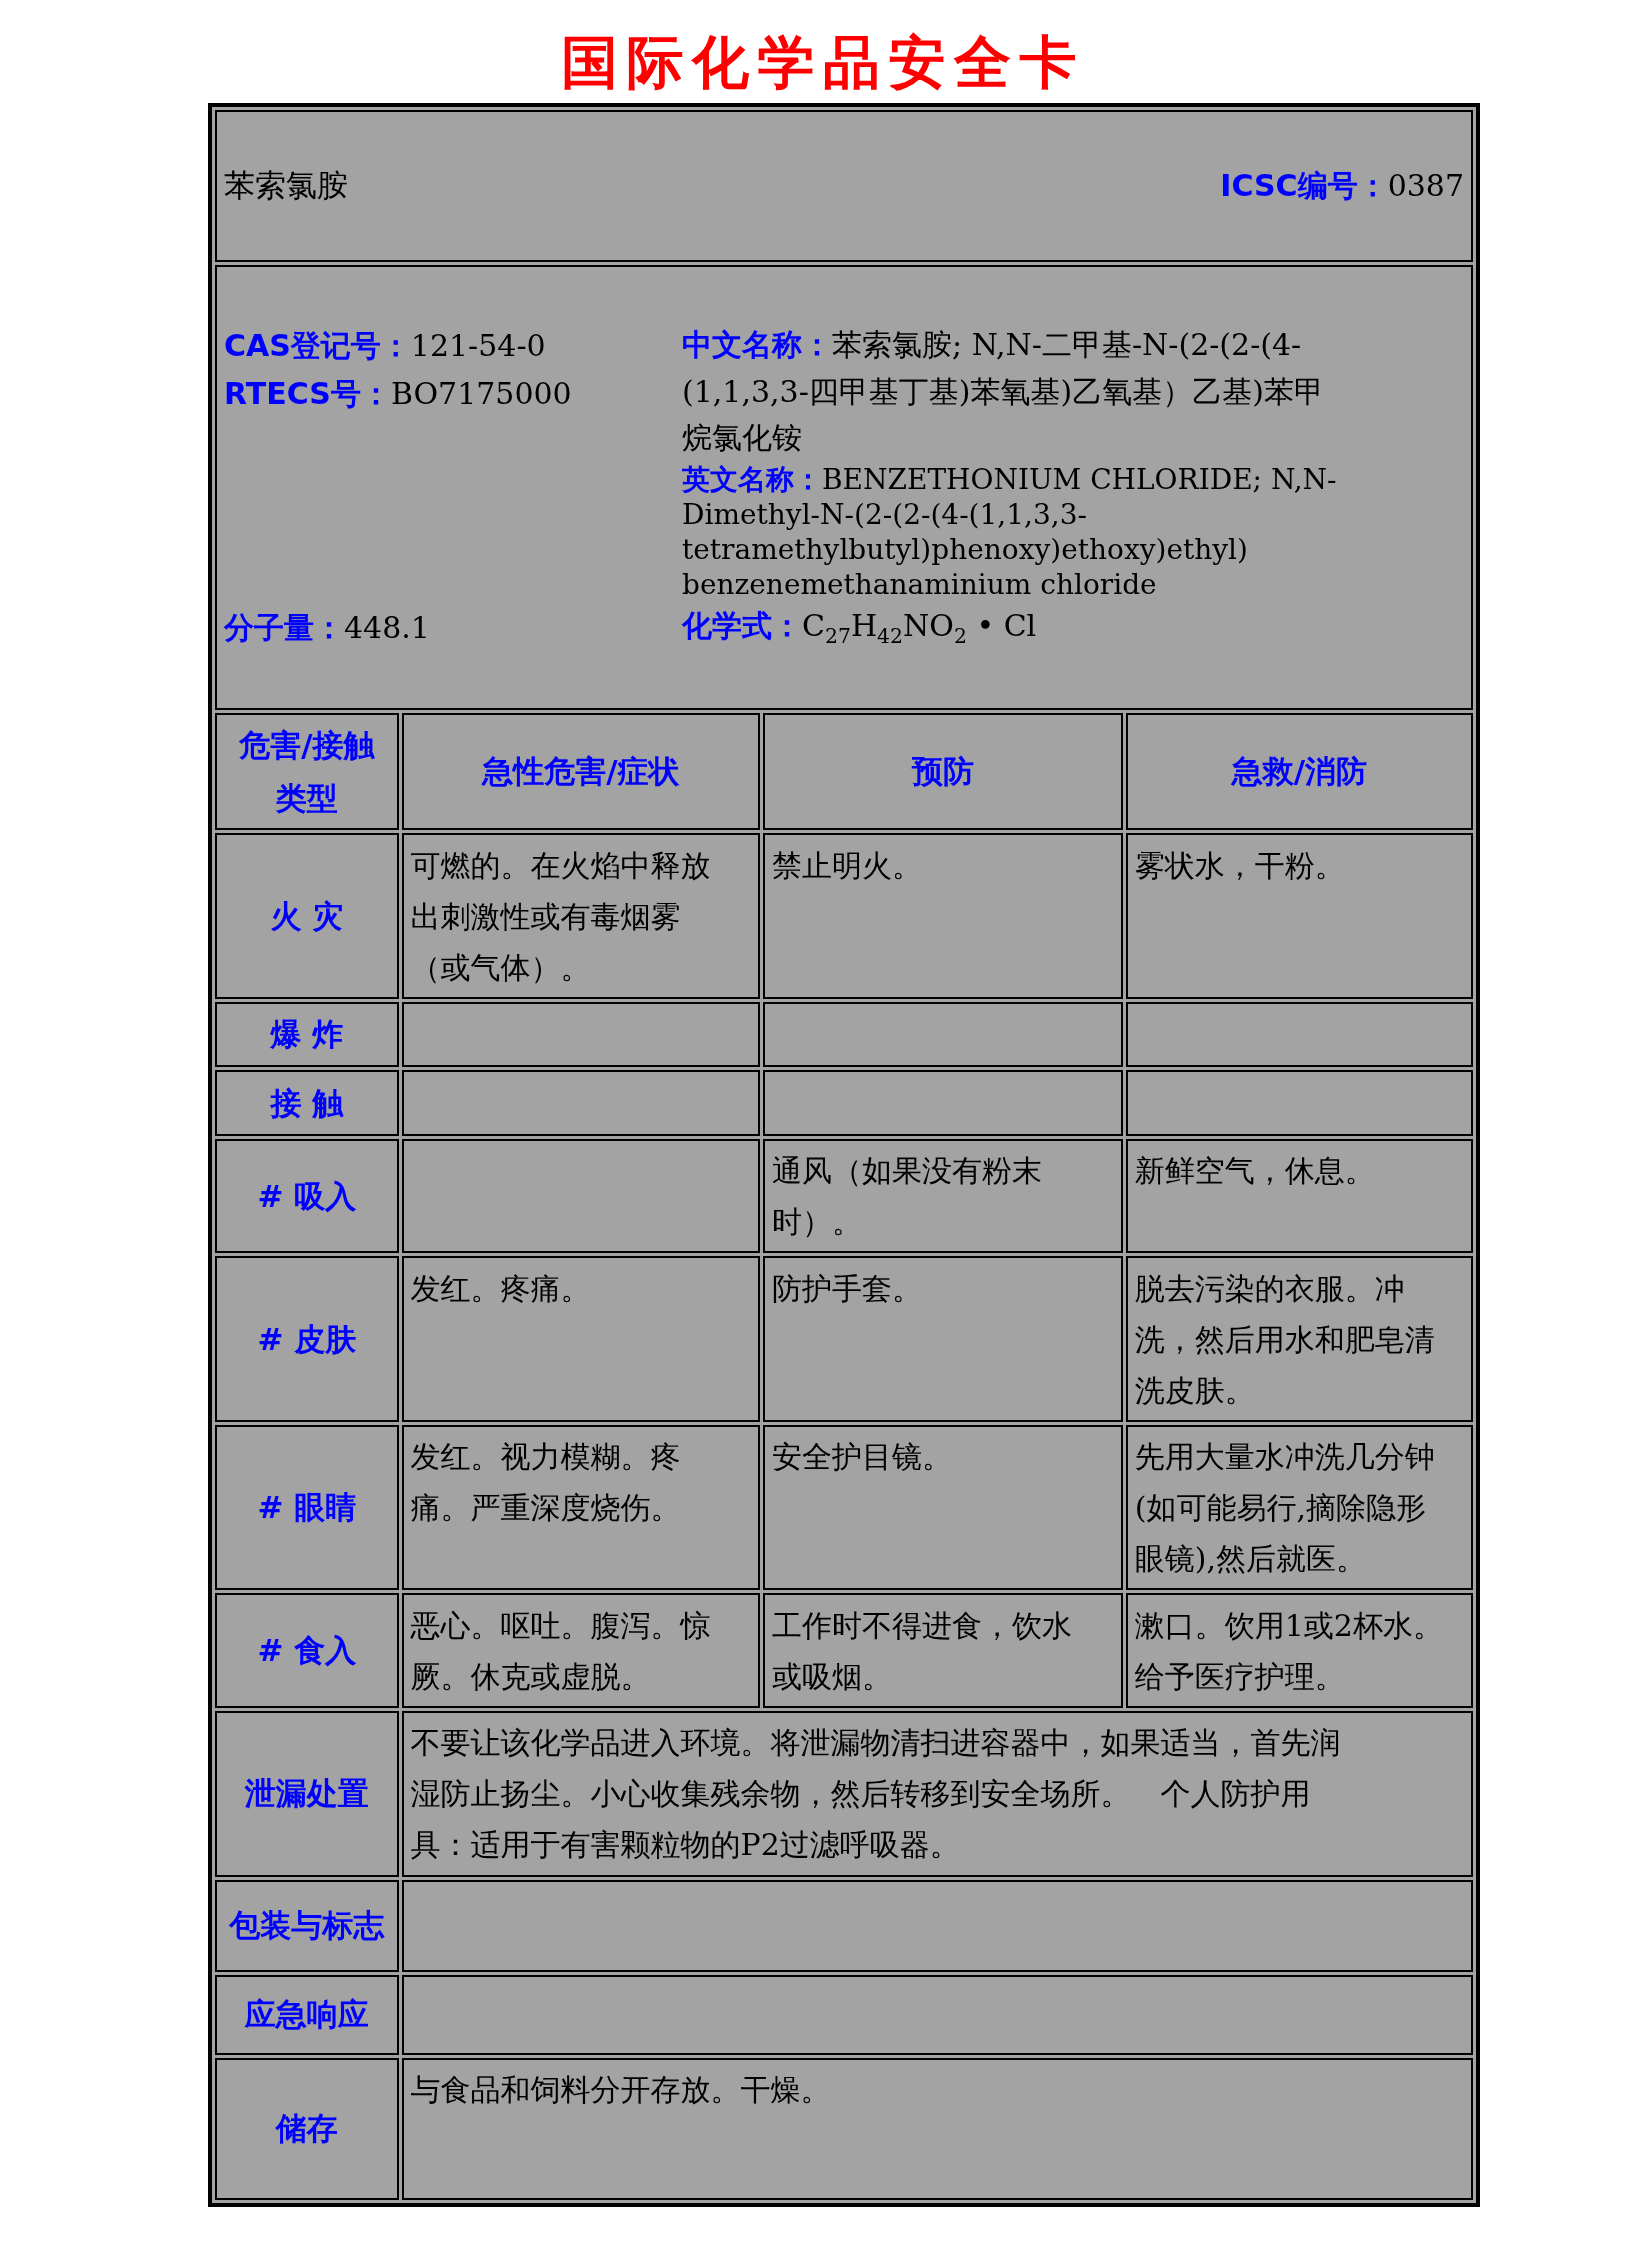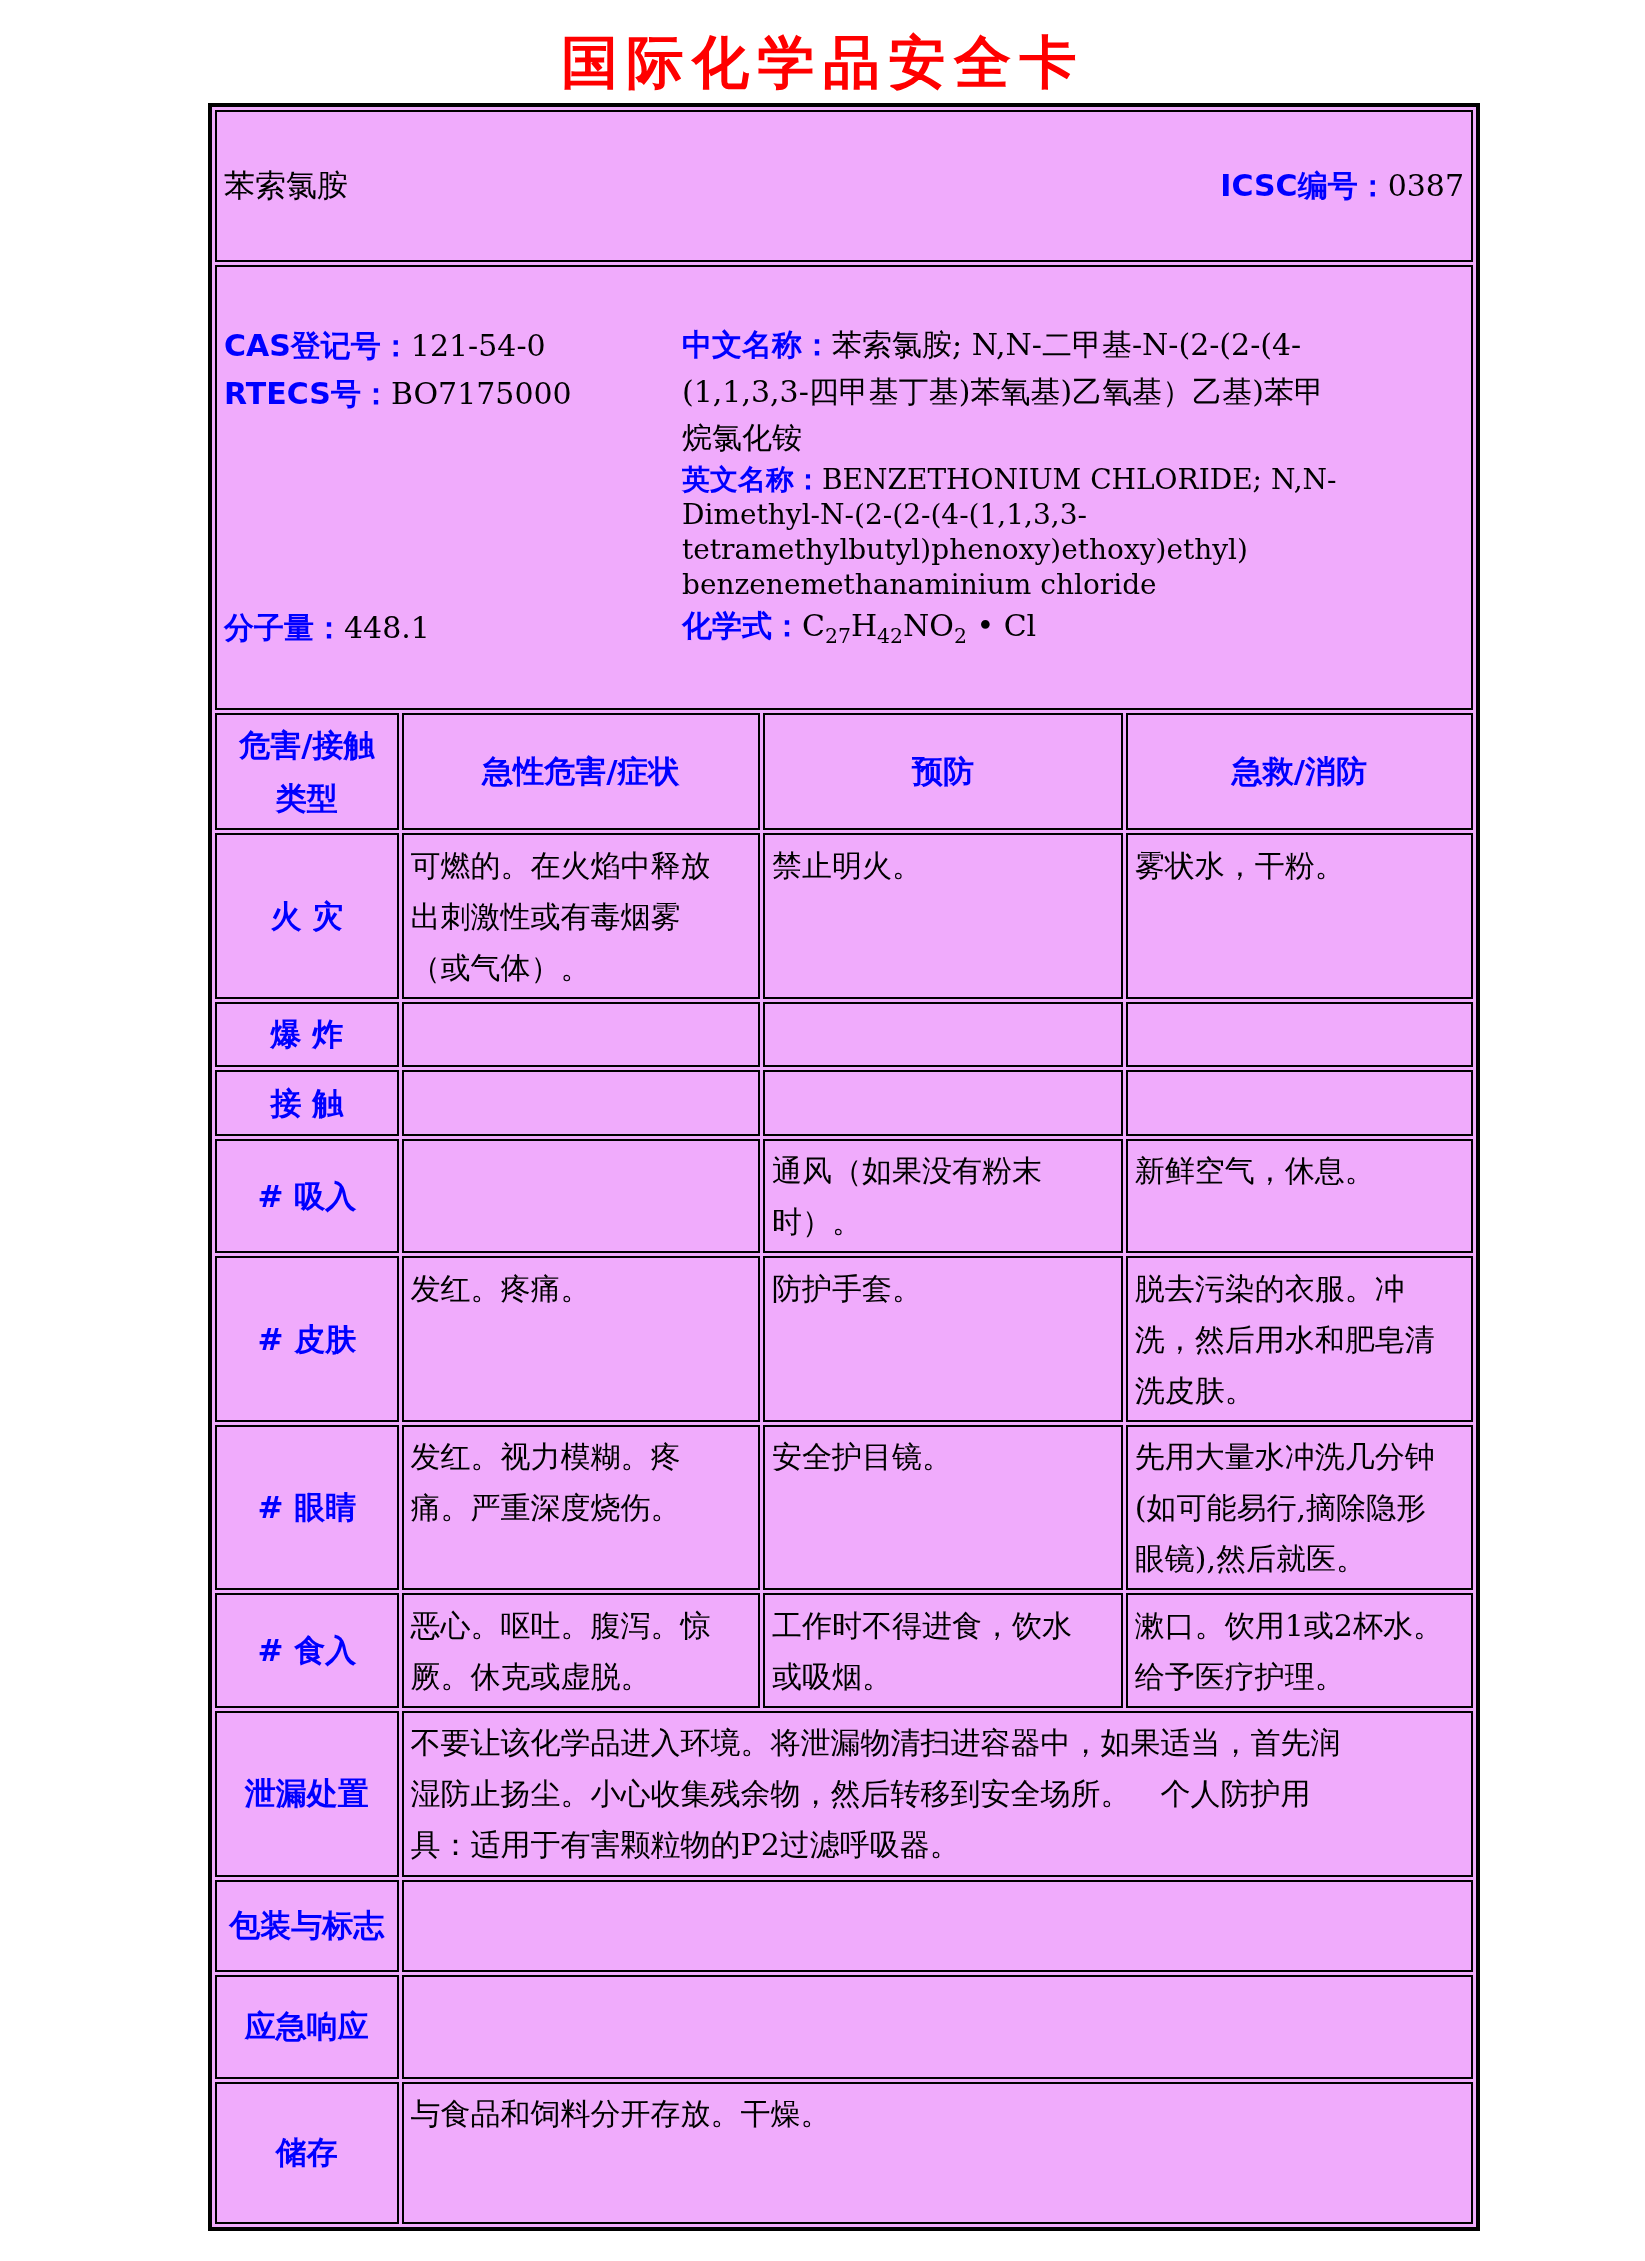--- a/index.html
+++ b/index.html
@@ -20,7 +20,7 @@
     position:absolute; left:208px; top:103px; width:1272px;
     table-layout:fixed;
     border-collapse:separate; border-spacing:3.6px;
-    border:4.3px solid #000; background:#f0abfc;
+    border:4.3px solid #000; background:#a3a3a3;
   }
   td {
     border:2.1px solid #000;

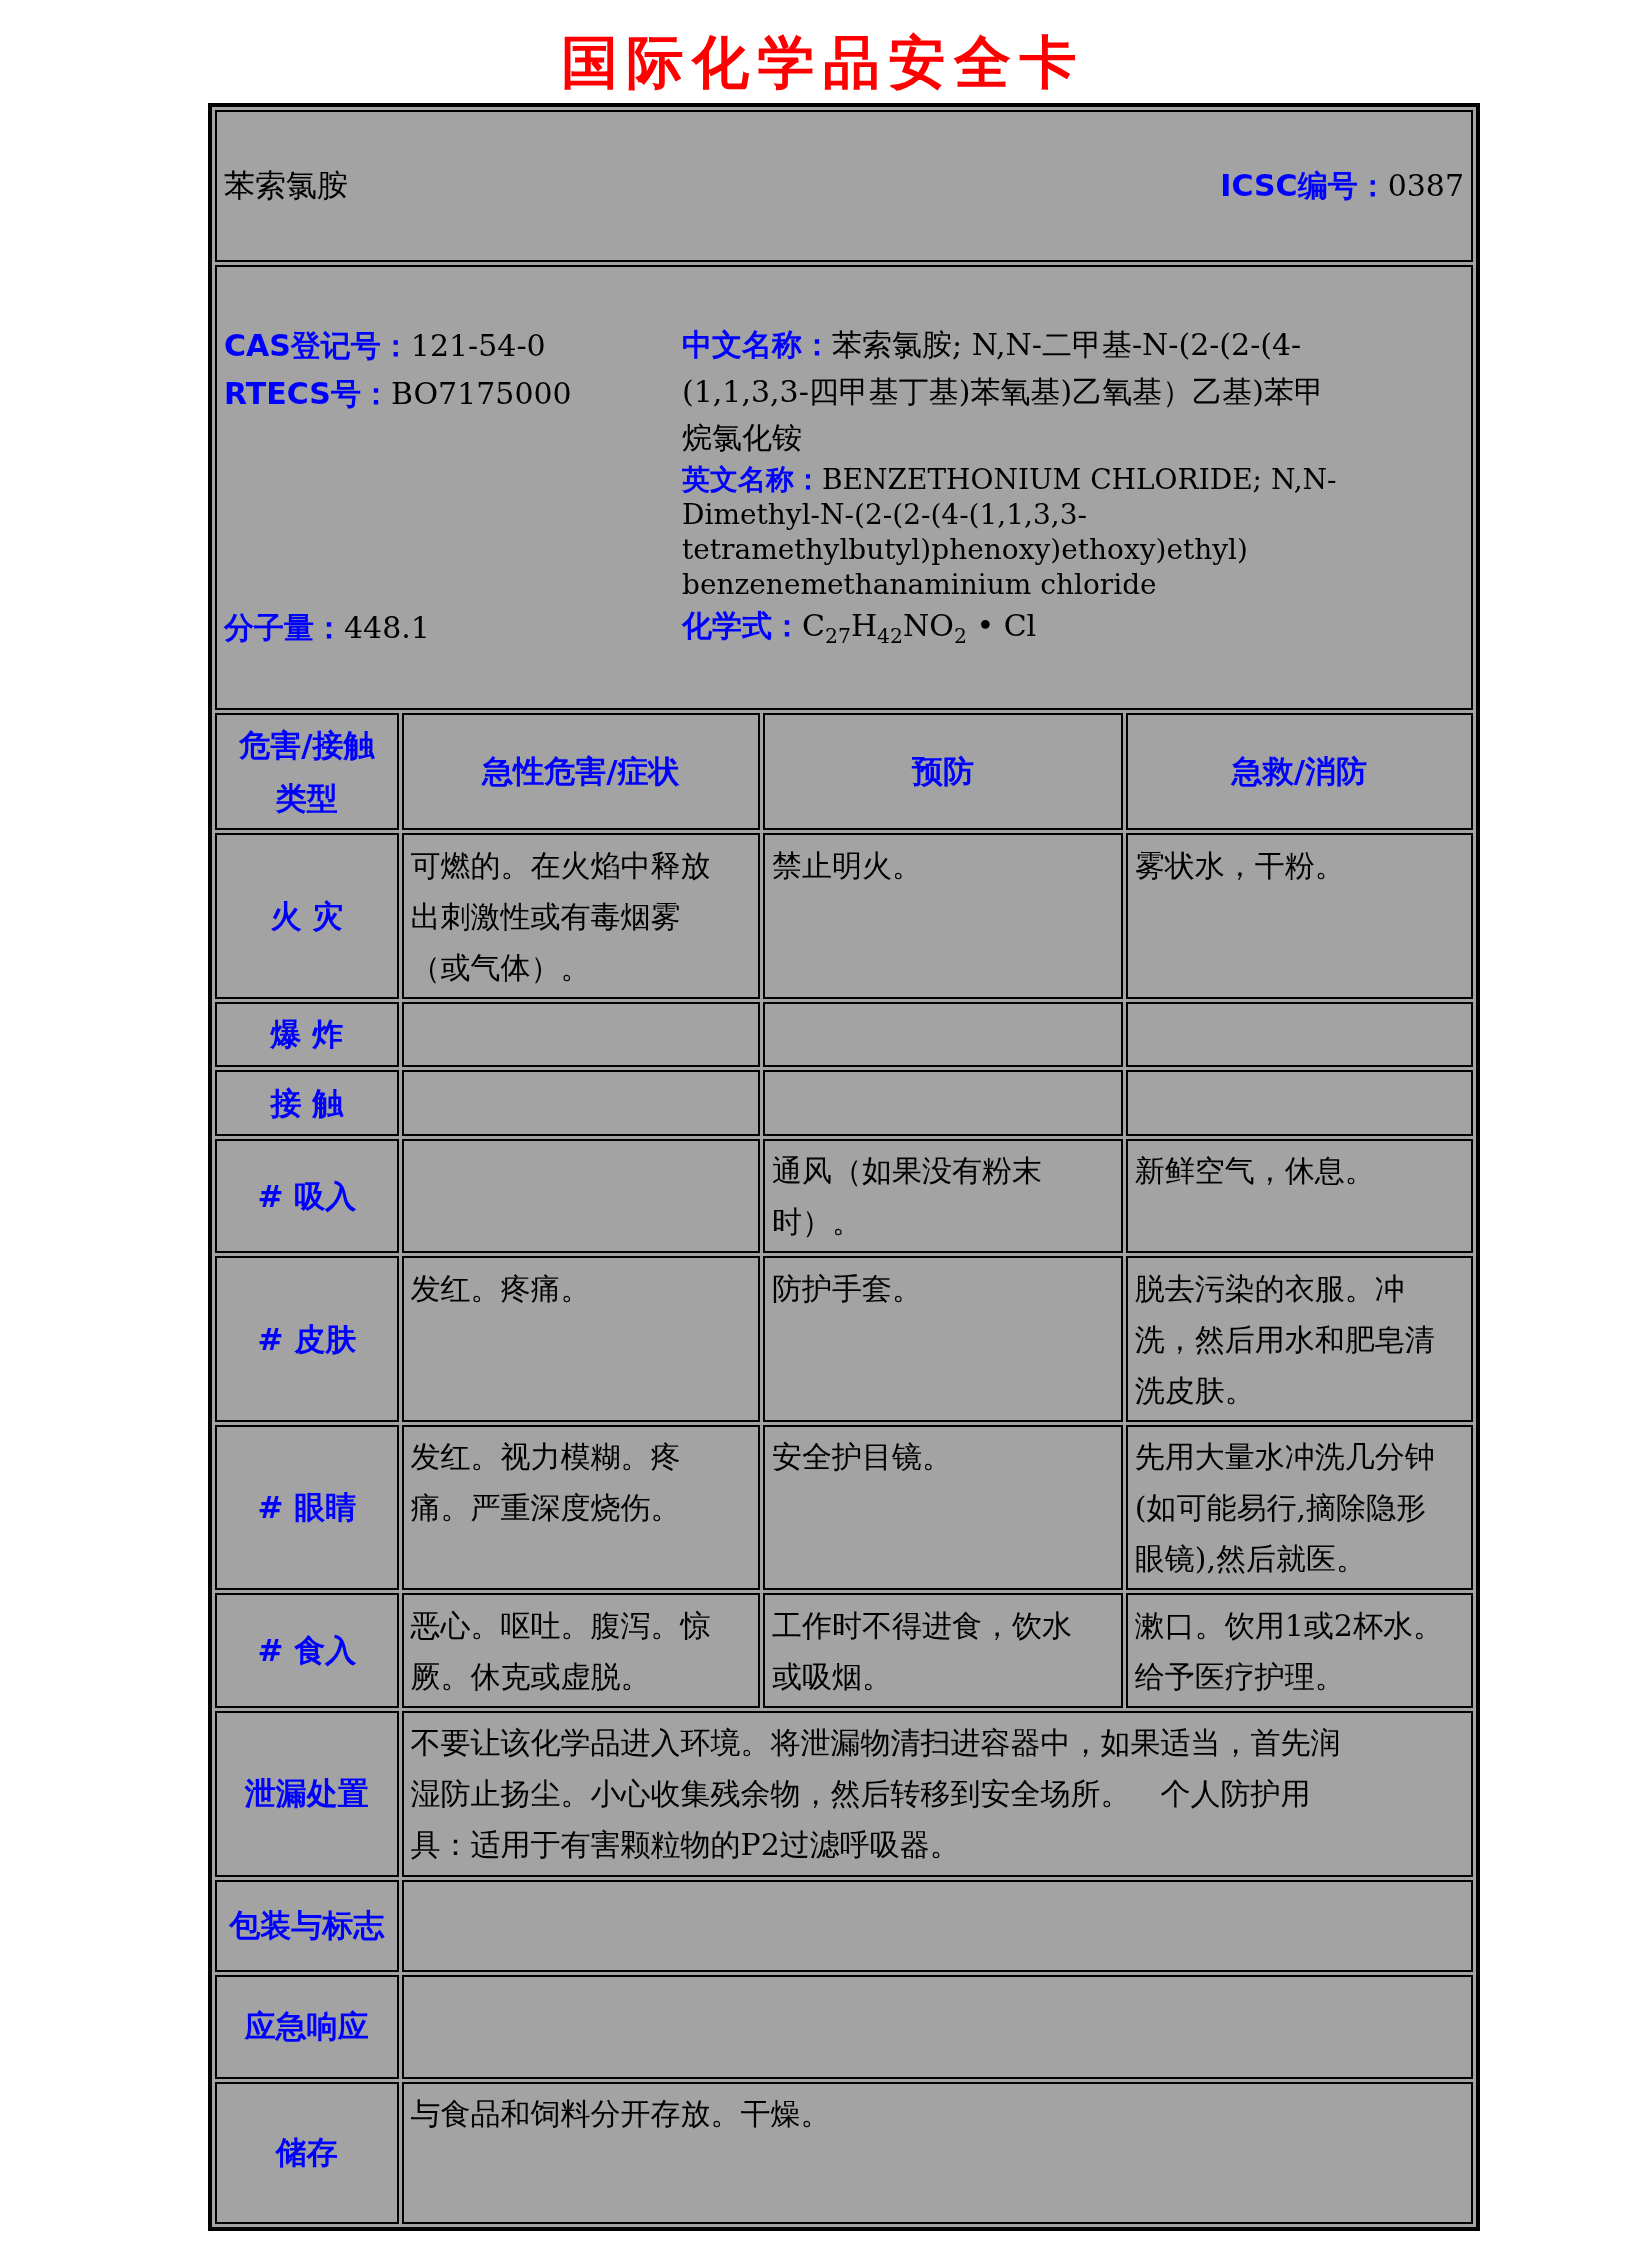--- a/index.html
+++ b/index.html
@@ -56,7 +56,7 @@
   tr.r-ing    { height:112px; }
   tr.r-spill  { height:165px; }
   tr.r-pack   { height:92px; }
-  tr.r-emer   { height:104px; }
+  tr.r-emer   { height:80px; }
   tr.r-stor   { height:142px; }
 
   .head-flex {

